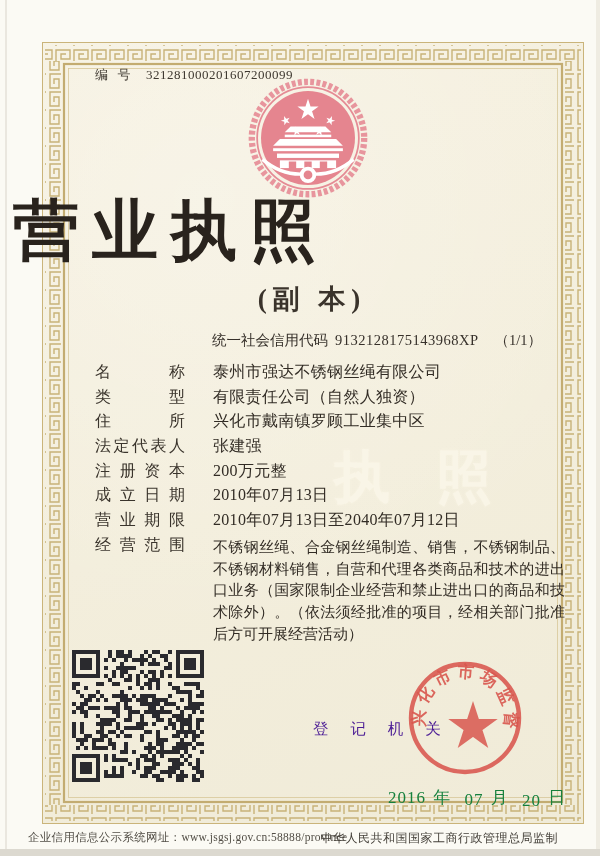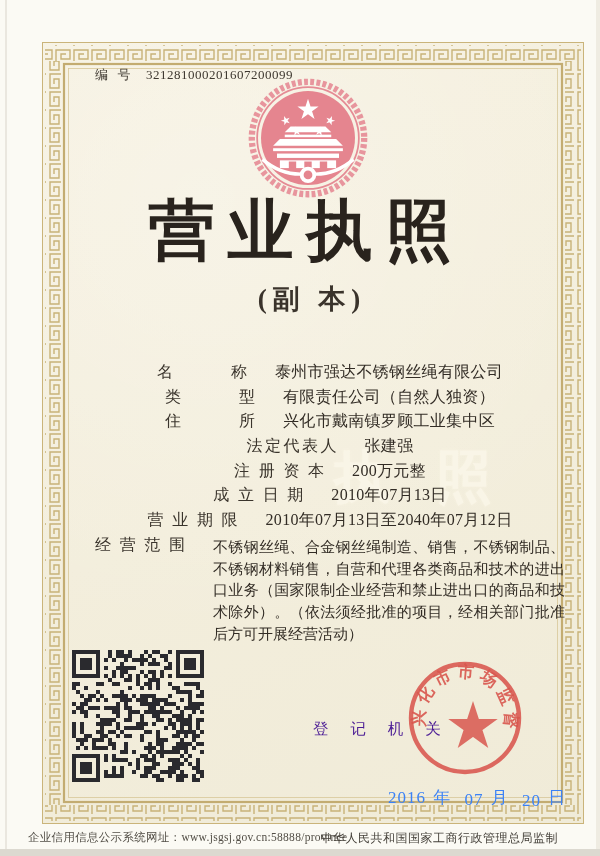--- a/index.html
+++ b/index.html
@@ -37,7 +37,7 @@
 
   .title{
     position:absolute;left:0;top:196px;width:600px;margin:0;z-index:3;
-    text-align:center;font-family:"Liberation Sans","DejaVu Sans",sans-serif;
+    text-align:left;font-family:"Liberation Sans","DejaVu Sans",sans-serif;
     font-size:66px;font-weight:bold;color:#29231d;
     letter-spacing:13px;text-indent:13px;line-height:1.05;
   }

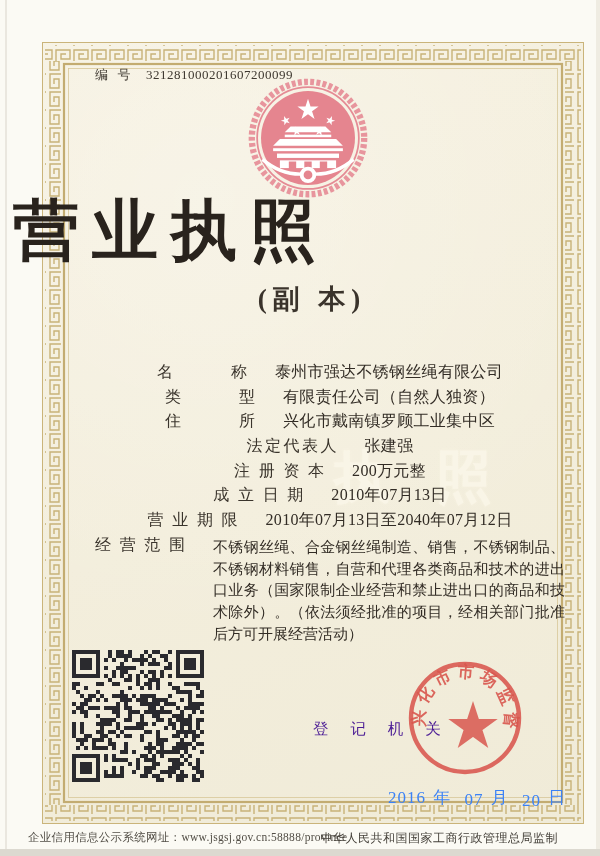--- a/index.html
+++ b/index.html
@@ -146,6 +146,9 @@
   <h1 class="title">营业执照</h1>
   <div class="subtitle">(副 本)</div>
 
+  <div class="credit">
+    <span>统一社会信用代码</span><span class="code">9132128175143968XP</span><span class="pages">（1/1）</span>
+  </div>
 
   <div class="fields">
     <div class="frow">

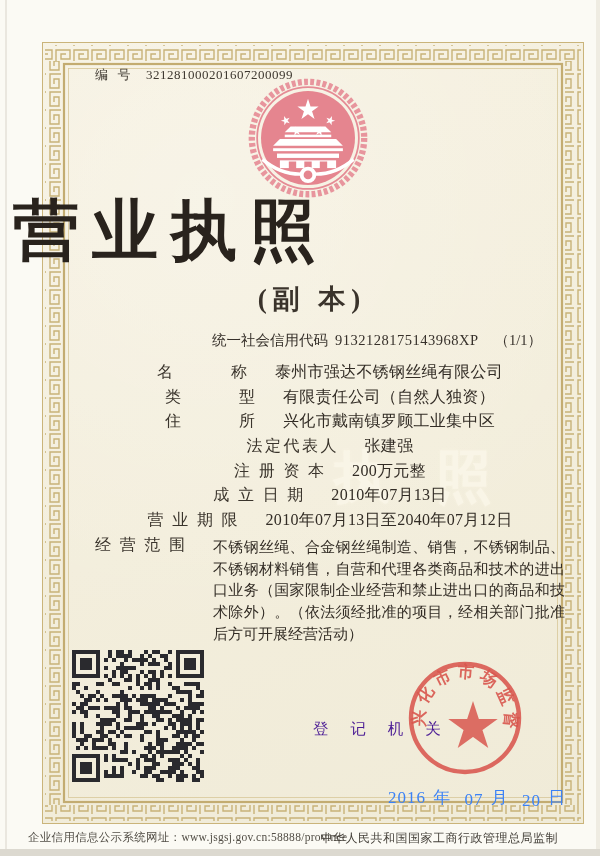--- a/index.html
+++ b/index.html
@@ -52,7 +52,7 @@
   .credit .pages{margin-left:16px;}
 
   .fields{position:absolute;left:95px;top:364px;width:470px;z-index:3;}
-  .frow{display:flex;align-items:flex-start;margin-bottom:8.1px;font-size:16px;line-height:16.6px;justify-content:center;}
+  .frow{display:flex;align-items:flex-start;margin-bottom:8.1px;font-size:16px;line-height:16.6px;}
   .flabel{flex:0 0 90px;text-align:justify;text-align-last:justify;color:#3a342c;}
   .fvalue{margin-left:28px;color:#322c25;letter-spacing:.3px;white-space:nowrap;}
   .frow.scope .fvalue{white-space:normal;width:362px;font-size:15px;line-height:21.8px;text-align:justify;letter-spacing:0;}

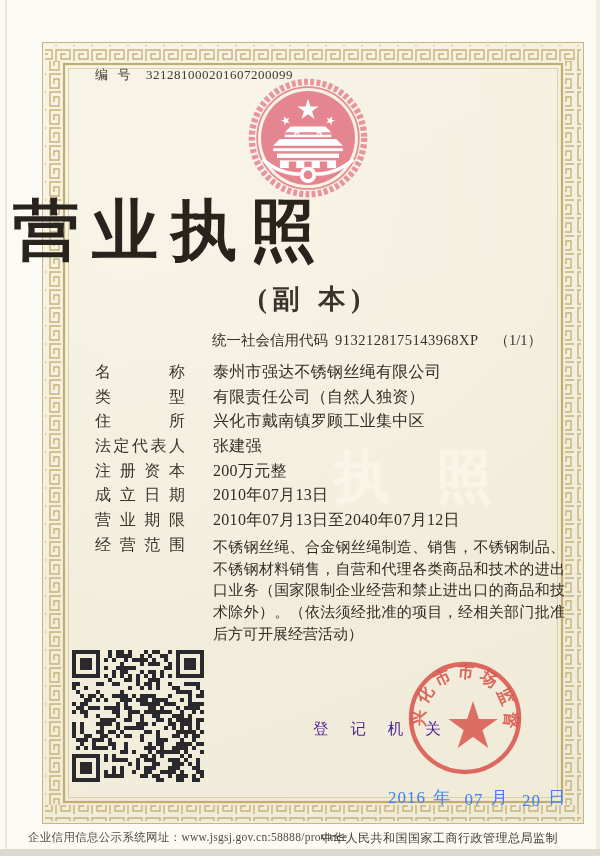--- a/index.html
+++ b/index.html
@@ -63,7 +63,7 @@
     font-size:15.5px;letter-spacing:9px;color:#4c1d95;white-space:nowrap;
   }
   .date{
-    position:absolute;left:388px;top:786px;z-index:4;font-size:17px;color:#3b82f6;white-space:nowrap;
+    position:absolute;left:388px;top:786px;z-index:4;font-size:17px;color:#15803d;white-space:nowrap;
   }
   .date span{display:inline-block;}
   .date .num{letter-spacing:1px;}

